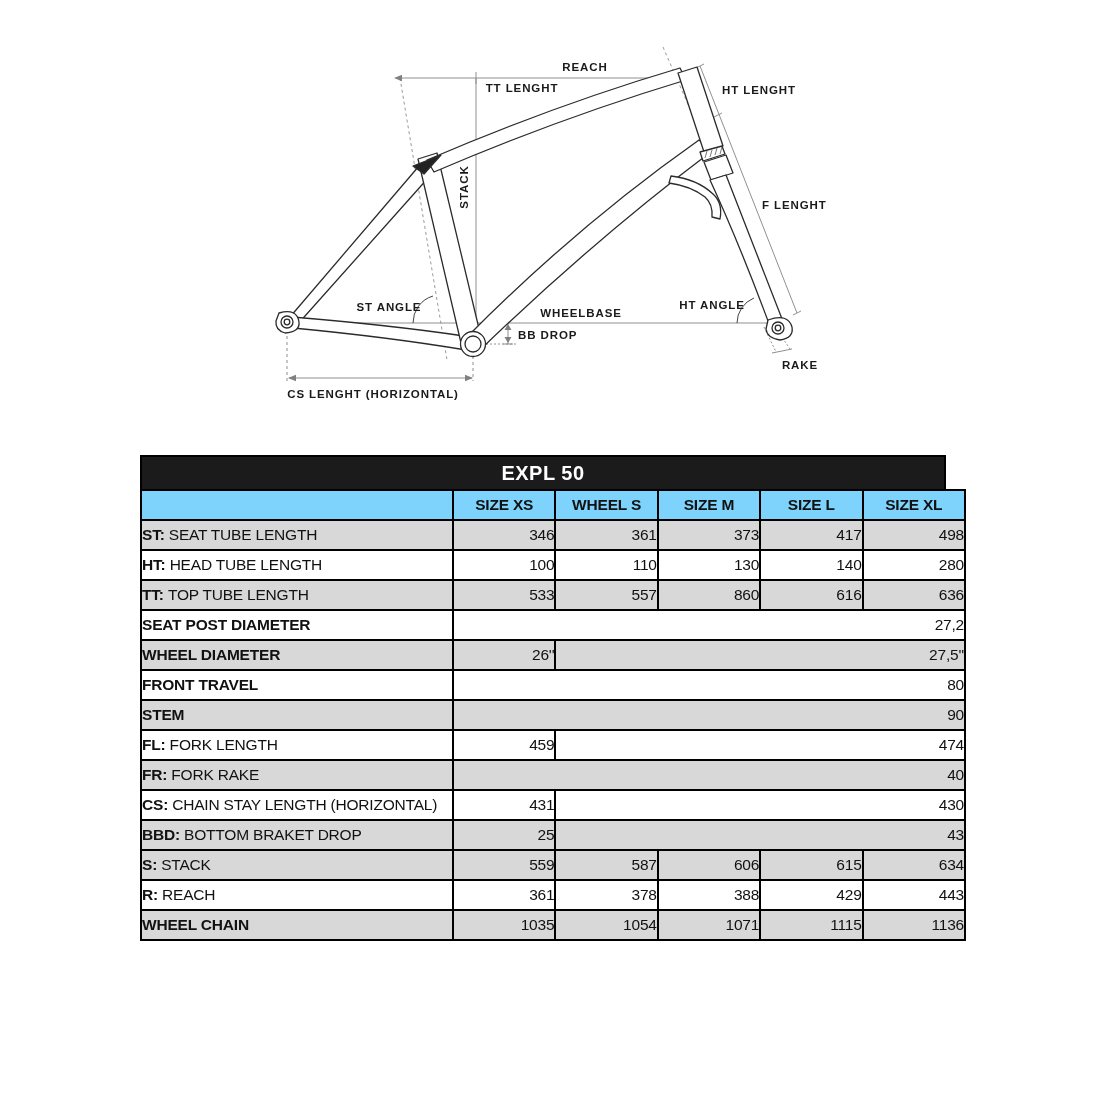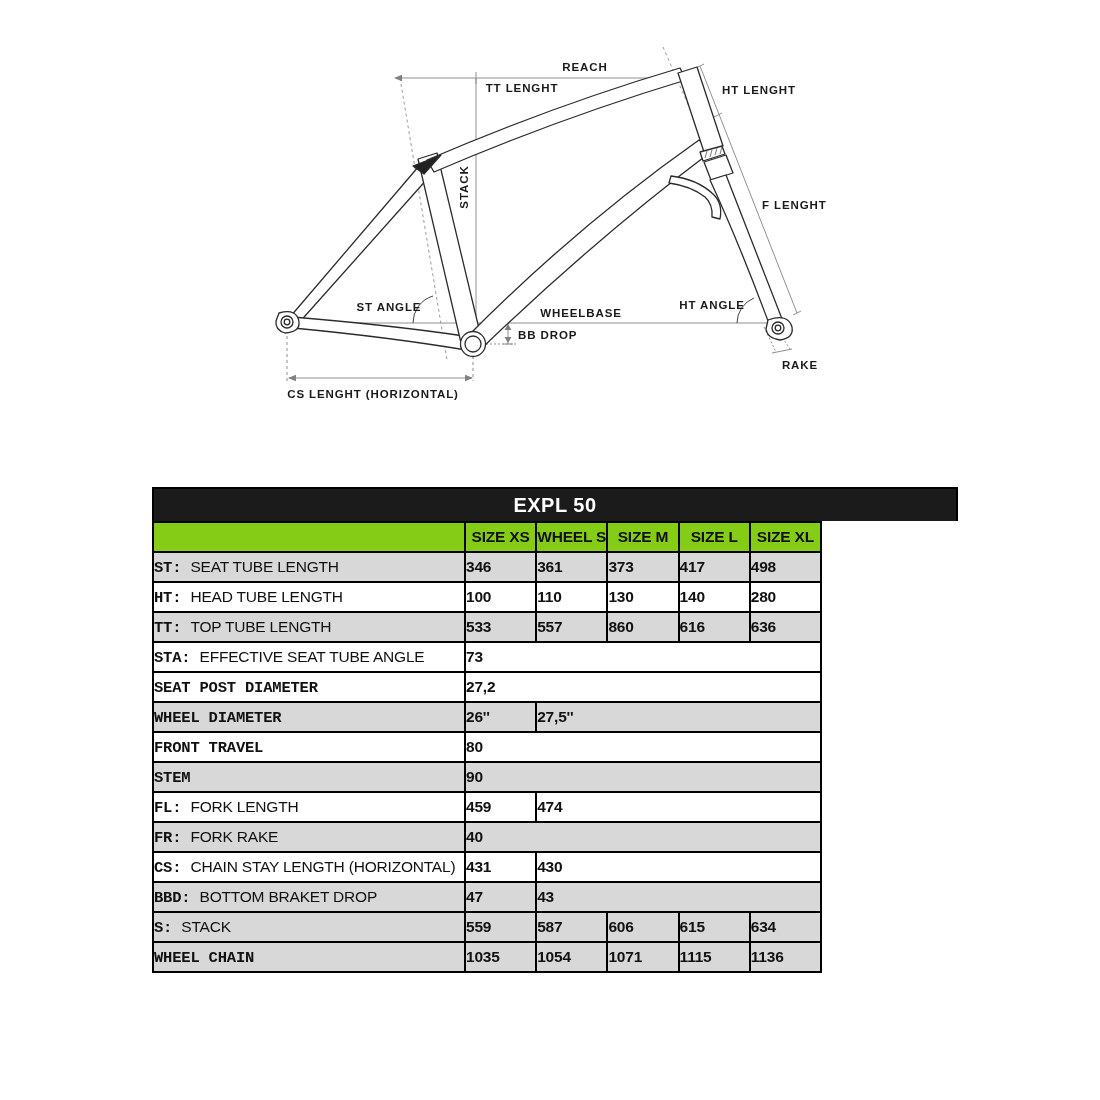--- a/index.html
+++ b/index.html
@@ -11,7 +11,7 @@
   .diagram{position:absolute;left:0;top:0;width:1100px;height:445px;}
   .dim-label{font-size:11.5px;font-weight:700;letter-spacing:0.9px;fill:#1a1a1a;}
   
-  .spec{position:absolute;left:152px;top:455px;width:806px;margin-top:32px;}
+  .spec{position:absolute;left:140px;top:455px;width:806px;}
   .spec-title{
     box-sizing:border-box;height:34px;background:#1b1b1b;border:2px solid #000;border-bottom:none;
     color:#fff;font-size:20px;font-weight:700;letter-spacing:0.5px;

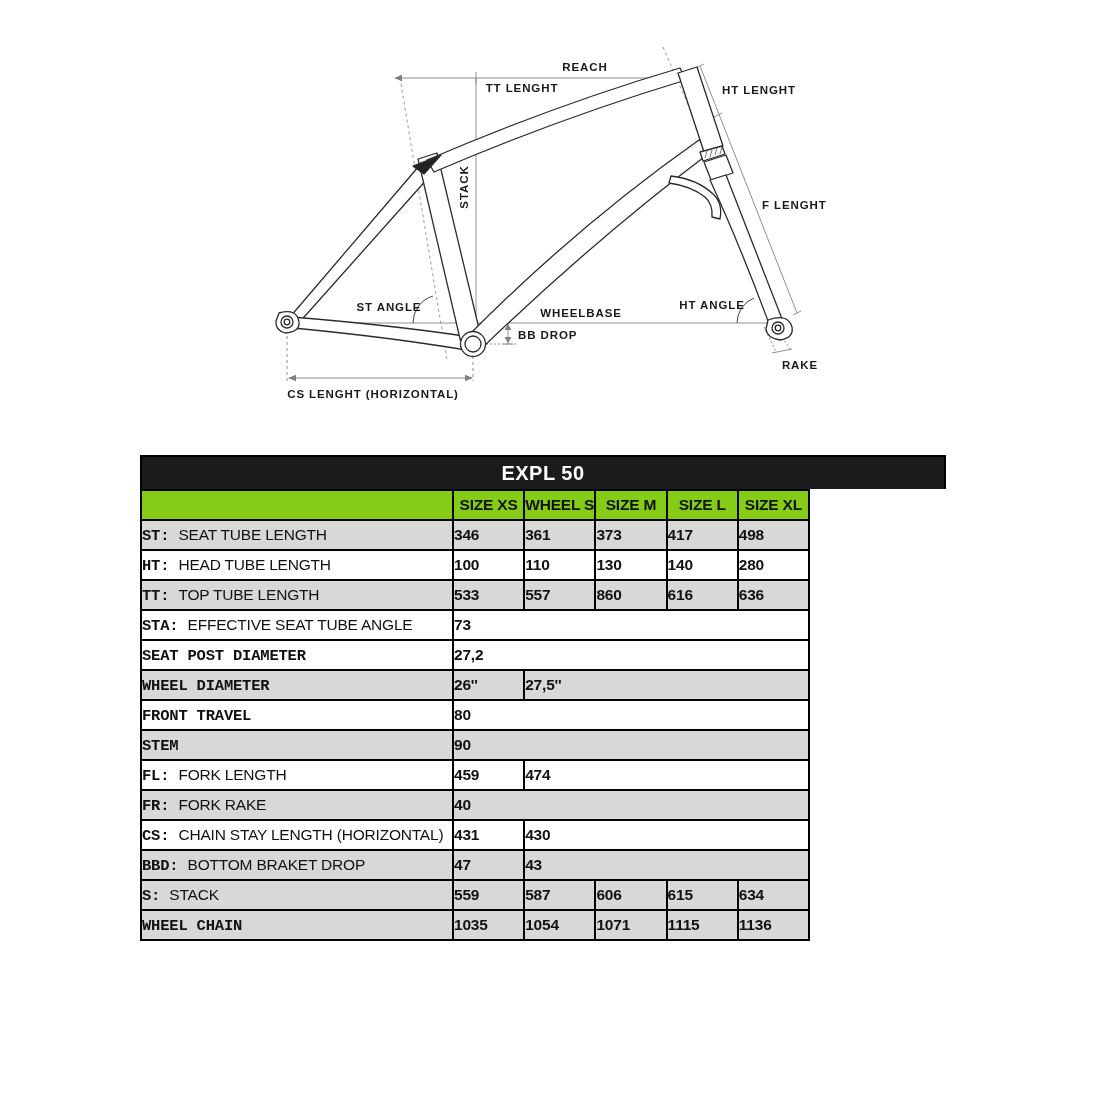--- a/index.html
+++ b/index.html
@@ -17,7 +17,7 @@
     color:#fff;font-size:20px;font-weight:700;letter-spacing:0.5px;
     display:flex;align-items:center;justify-content:center;
   }
-  table.geo{border-collapse:collapse;table-layout:fixed;width:670px;background:#84cc16;}
+  table.geo{border-collapse:collapse;table-layout:fixed;width:826px;background:#7dd3fc;}
   table.geo th,table.geo td{
     box-sizing:border-box;border:2px solid #000;height:30px;padding:0 0 0 0;
     font-size:15.5px;letter-spacing:-0.2px;white-space:nowrap;overflow:hidden;

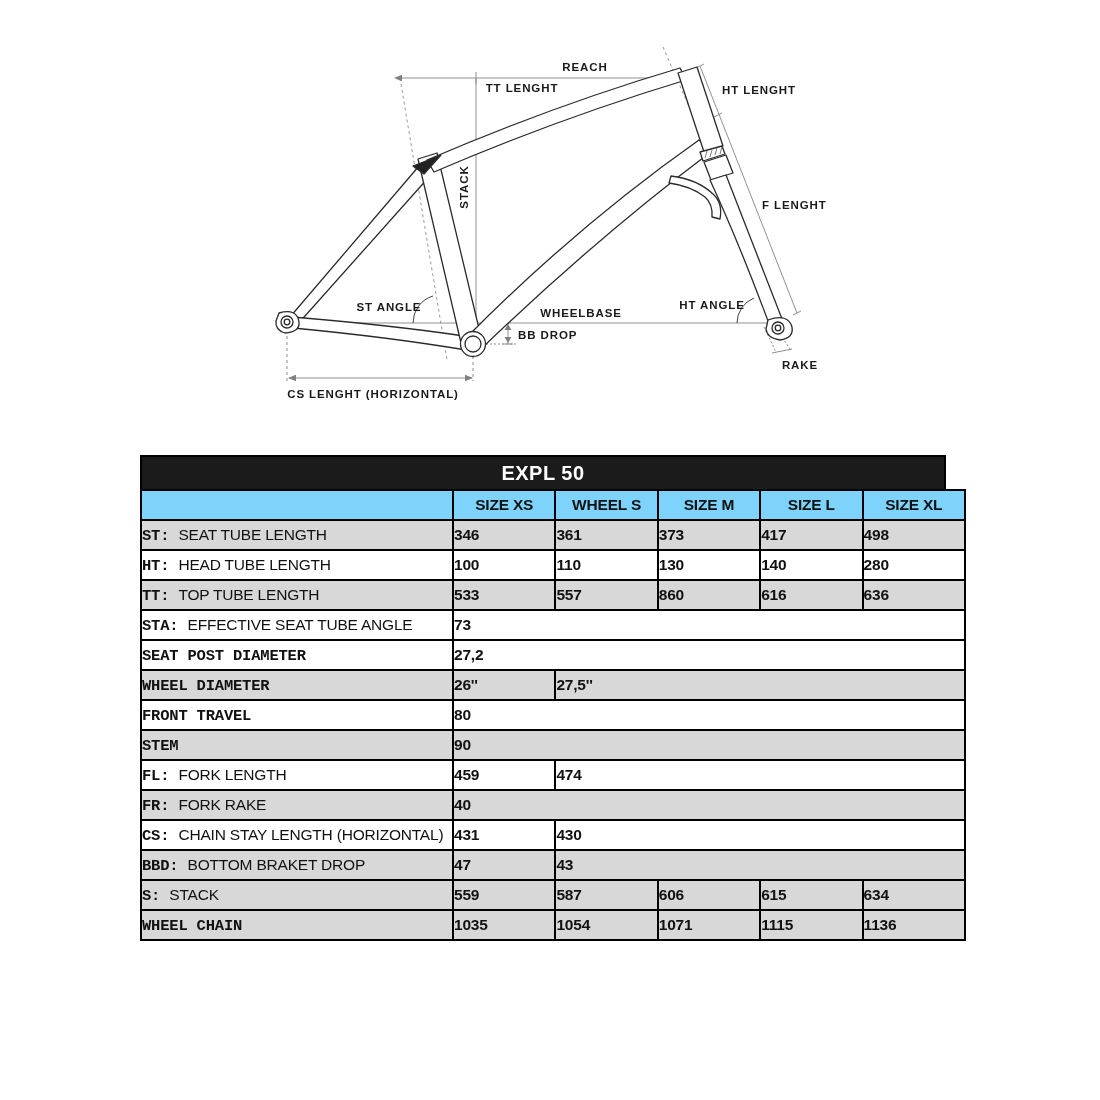--- a/index.html
+++ b/index.html
@@ -24,7 +24,7 @@
   }
   table.geo th{font-weight:700;text-align:center;}
   td.row-label{text-align:left;padding-left:8px;font-weight:400;font-size:15px;}
-  td.row-label b{font-weight:700;font-family:Liberation Mono, monospace;}
+  td.row-label b{font-weight:700;}
   td.val{text-align:left;font-weight:700;}
   tr.shaded td{background:#d8d8d8;}
   tr.plain td{background:#ffffff;}

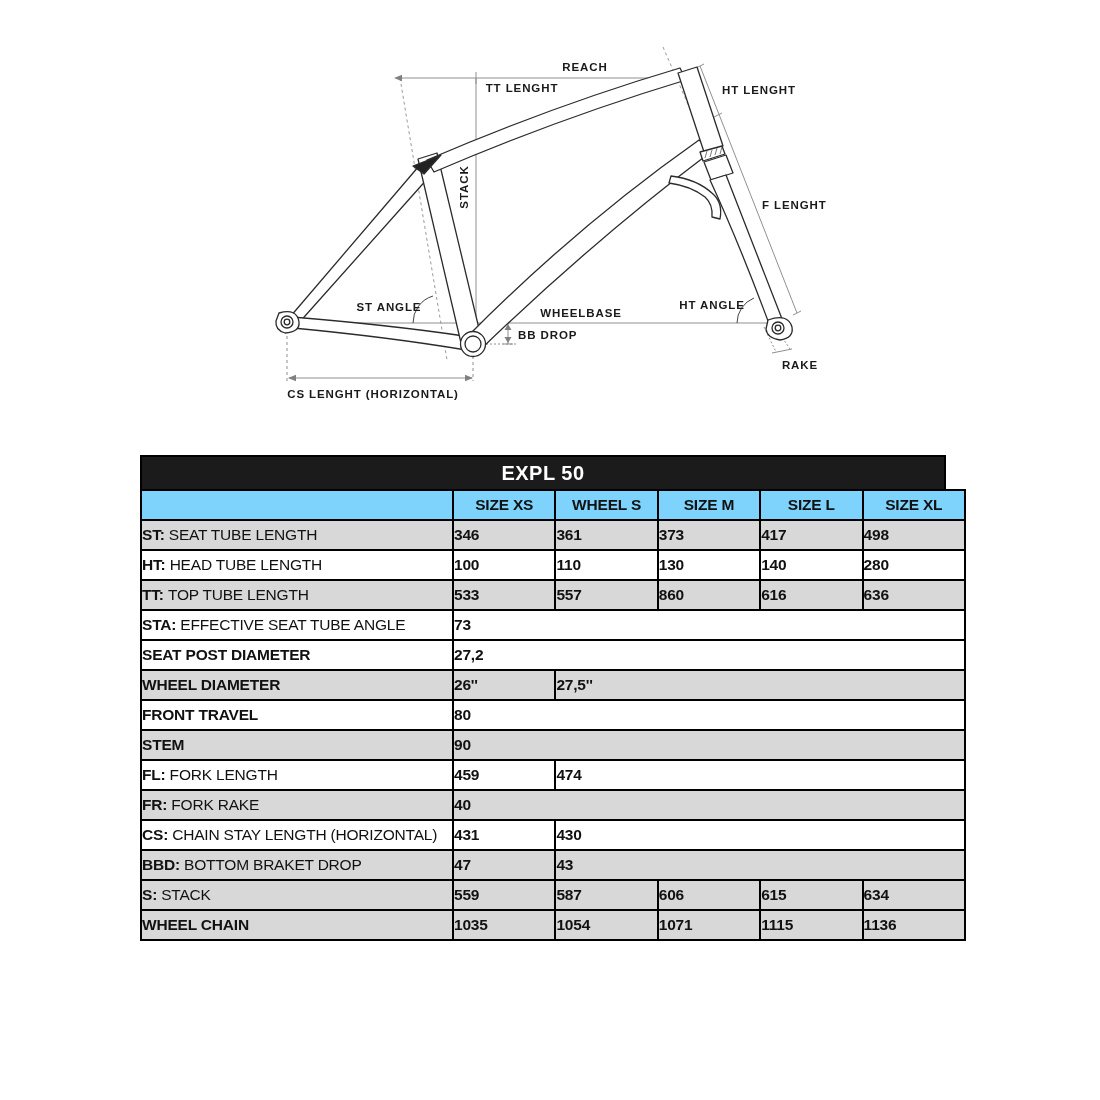--- a/index.html
+++ b/index.html
@@ -25,7 +25,7 @@
   table.geo th{font-weight:700;text-align:center;}
   td.row-label{text-align:left;padding-left:8px;font-weight:400;font-size:15px;}
   td.row-label b{font-weight:700;}
-  td.val{text-align:left;font-weight:700;}
+  td.val{text-align:right;font-weight:400;}
   tr.shaded td{background:#d8d8d8;}
   tr.plain td{background:#ffffff;}
 </style>

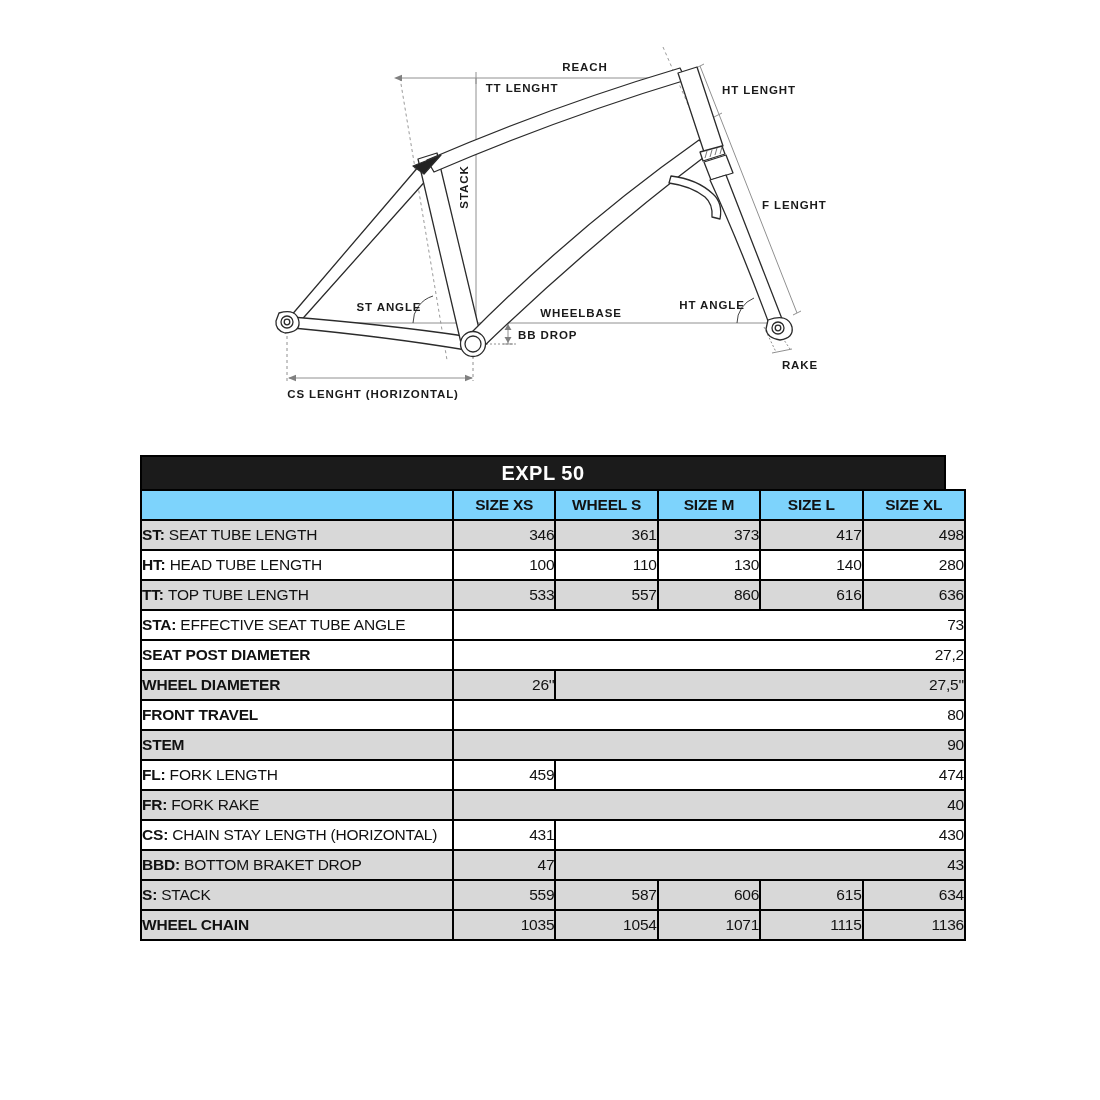--- a/index.html
+++ b/index.html
@@ -175,10 +175,6 @@
             <td class="val">636</td>
           </tr>
           <tr class="plain">
-            <td class="row-label"><b>STA: </b>EFFECTIVE SEAT TUBE ANGLE</td>
-            <td class="val" colspan="5">73</td>
-          </tr>
-          <tr class="plain">
             <td class="row-label"><b>SEAT POST DIAMETER</b></td>
             <td class="val" colspan="5">27,2</td>
           </tr>

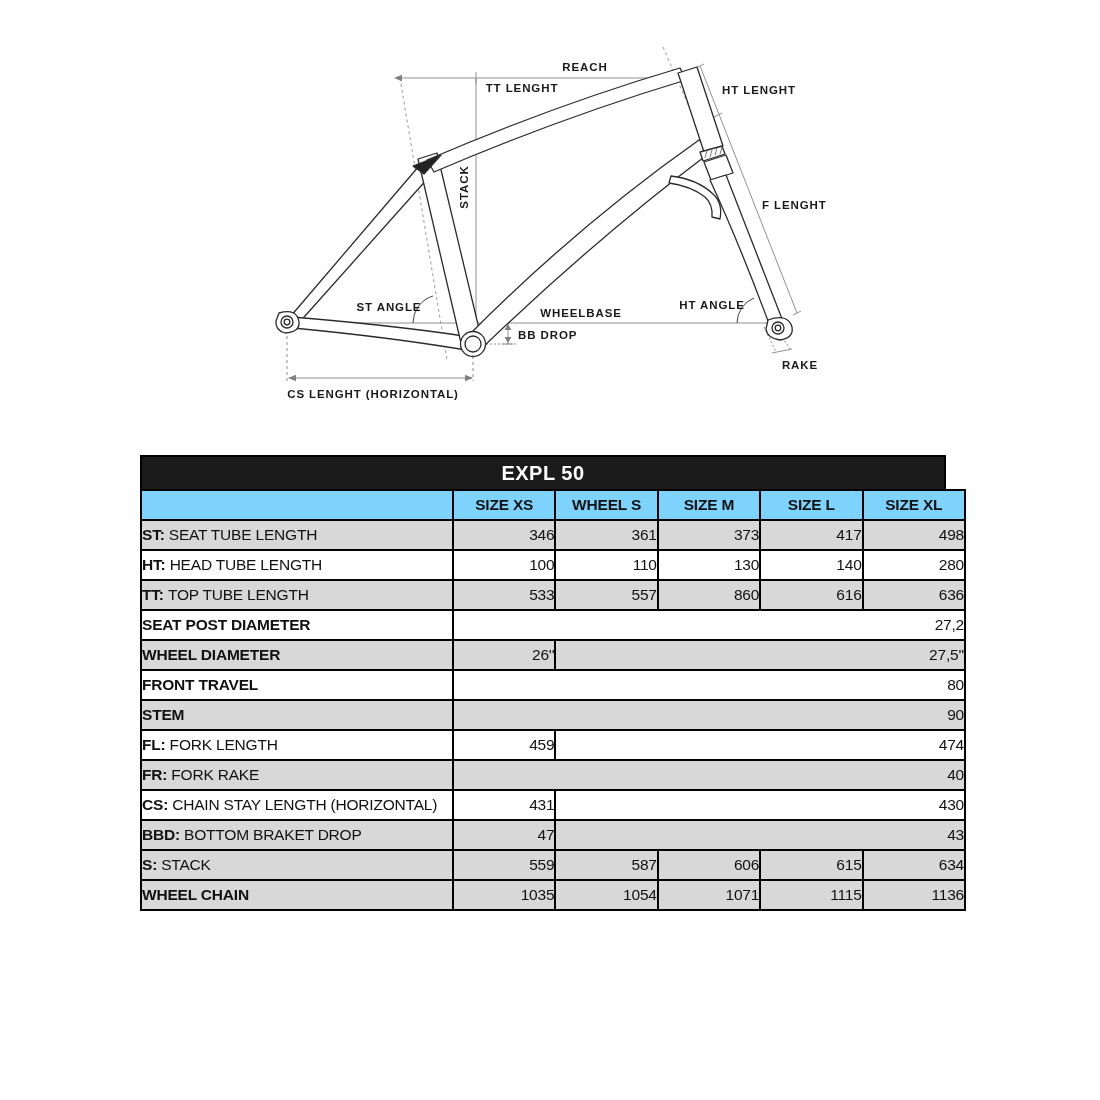--- a/index.html
+++ b/index.html
@@ -207,7 +207,7 @@
           </tr>
           <tr class="shaded">
             <td class="row-label"><b>BBD: </b>BOTTOM BRAKET DROP</td>
-            <td class="val">47</td>
+            <td class="val">25</td>
             <td class="val" colspan="4">43</td>
           </tr>
           <tr class="shaded">

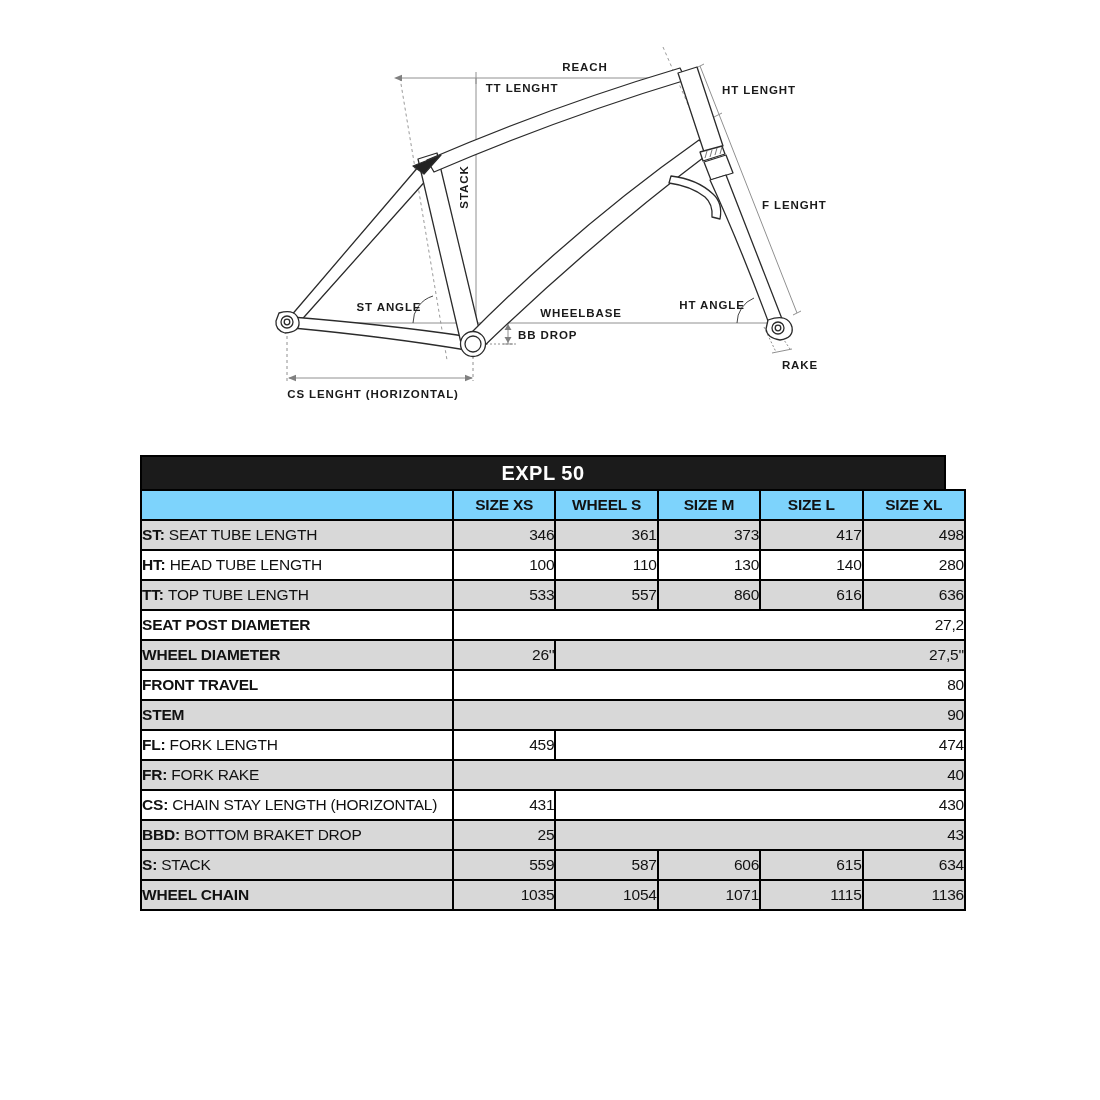--- a/index.html
+++ b/index.html
@@ -218,6 +218,14 @@
             <td class="val">615</td>
             <td class="val">634</td>
           </tr>
+          <tr class="plain">
+            <td class="row-label"><b>R: </b>REACH</td>
+            <td class="val">361</td>
+            <td class="val">378</td>
+            <td class="val">388</td>
+            <td class="val">429</td>
+            <td class="val">443</td>
+          </tr>
           <tr class="shaded">
             <td class="row-label"><b>WHEEL CHAIN</b></td>
             <td class="val">1035</td>

